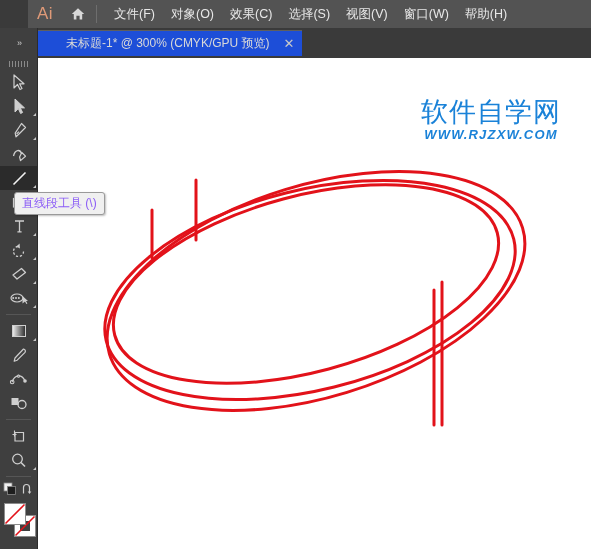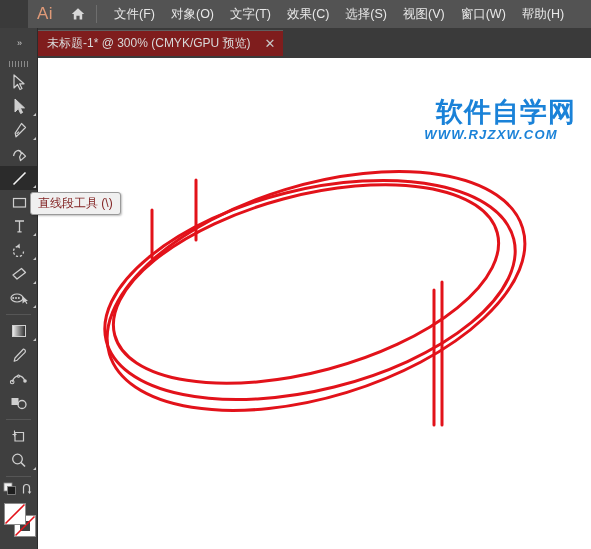--- a/index.html
+++ b/index.html
@@ -179,7 +179,6 @@
     <div class="menu-items">
       <div class="menu-item">文件(F)</div>
       <div class="menu-item">对象(O)</div>
-      <div class="menu-item">文字(T)</div>
       <div class="menu-item">效果(C)</div>
       <div class="menu-item">选择(S)</div>
       <div class="menu-item">视图(V)</div>

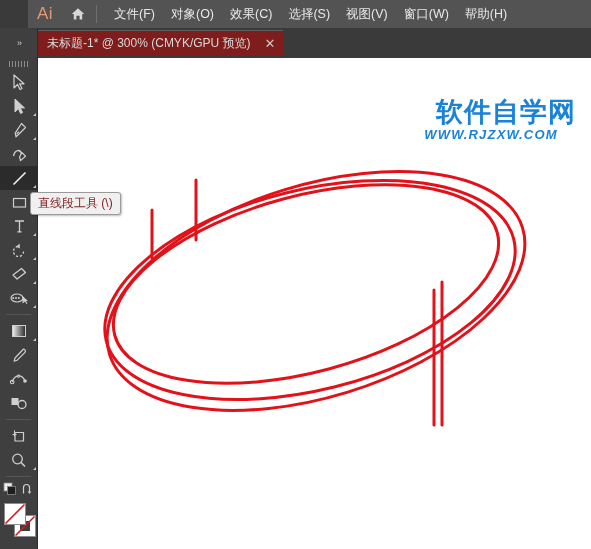--- a/index.html
+++ b/index.html
@@ -55,9 +55,9 @@
   .doc-tab {
     position: absolute; left: 38px; top: 2px;
     height: 26px;
-    background: #7f1d1d;
+    background: #1d4ed8;
     display: flex; align-items: center;
-    padding: 0 8px 0 9px;
+    padding: 0 8px 0 28px;
     border-top: 1px solid #5f5f5f;
   }
   .doc-tab-title {

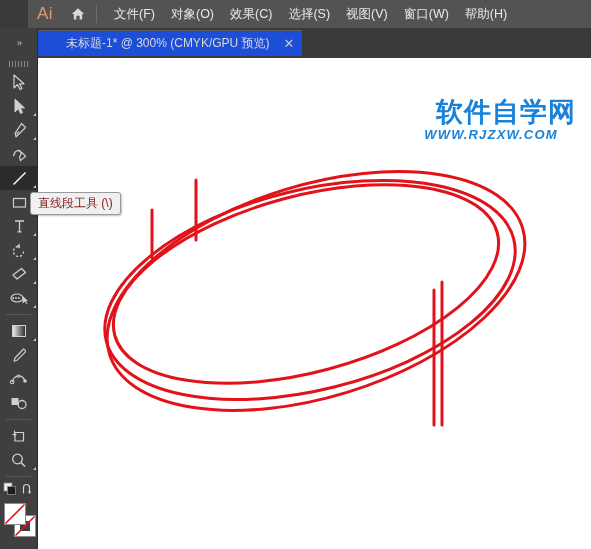--- a/index.html
+++ b/index.html
@@ -139,10 +139,9 @@
     pointer-events: none;
   }
   .wm-cn {
-    color: #1a82d8; font-size: 27px; font-weight: bold;
+    color: #1a82d8; font-size: 27px; font-weight: normal;
     letter-spacing: 1px; line-height: 1.05;
     text-shadow: 1px 1px 0 #ffffff;
-    text-align: right;
   }
   .wm-en {
     color: #1a82d8; font-size: 13px; font-weight: bold;

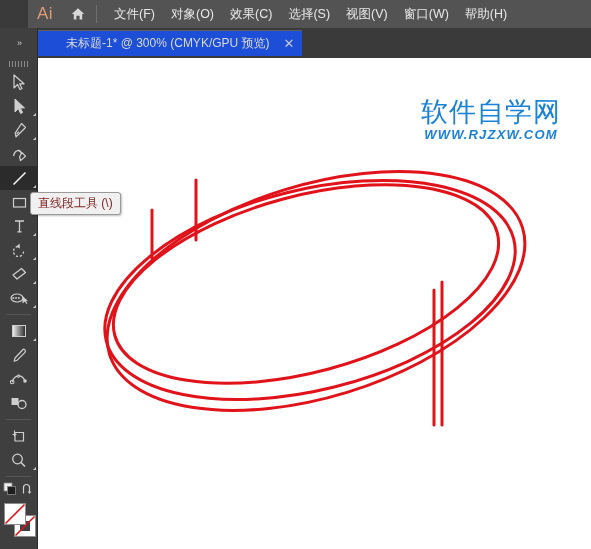--- a/index.html
+++ b/index.html
@@ -150,13 +150,13 @@
 
   
   .tooltip {
-    position: absolute; left: 30px; top: 192px;
+    position: absolute; left: 14px; top: 192px;
     background: #f0f0f0;
     border: 1px solid #9a9a9a;
     border-radius: 3px;
     padding: 2px 7px;
     font-size: 12px;
-    color: #7f1d1d;
+    color: #8b5cf6;
     white-space: nowrap;
     box-shadow: 1px 1px 2px rgba(0,0,0,0.25);
     z-index: 50;

